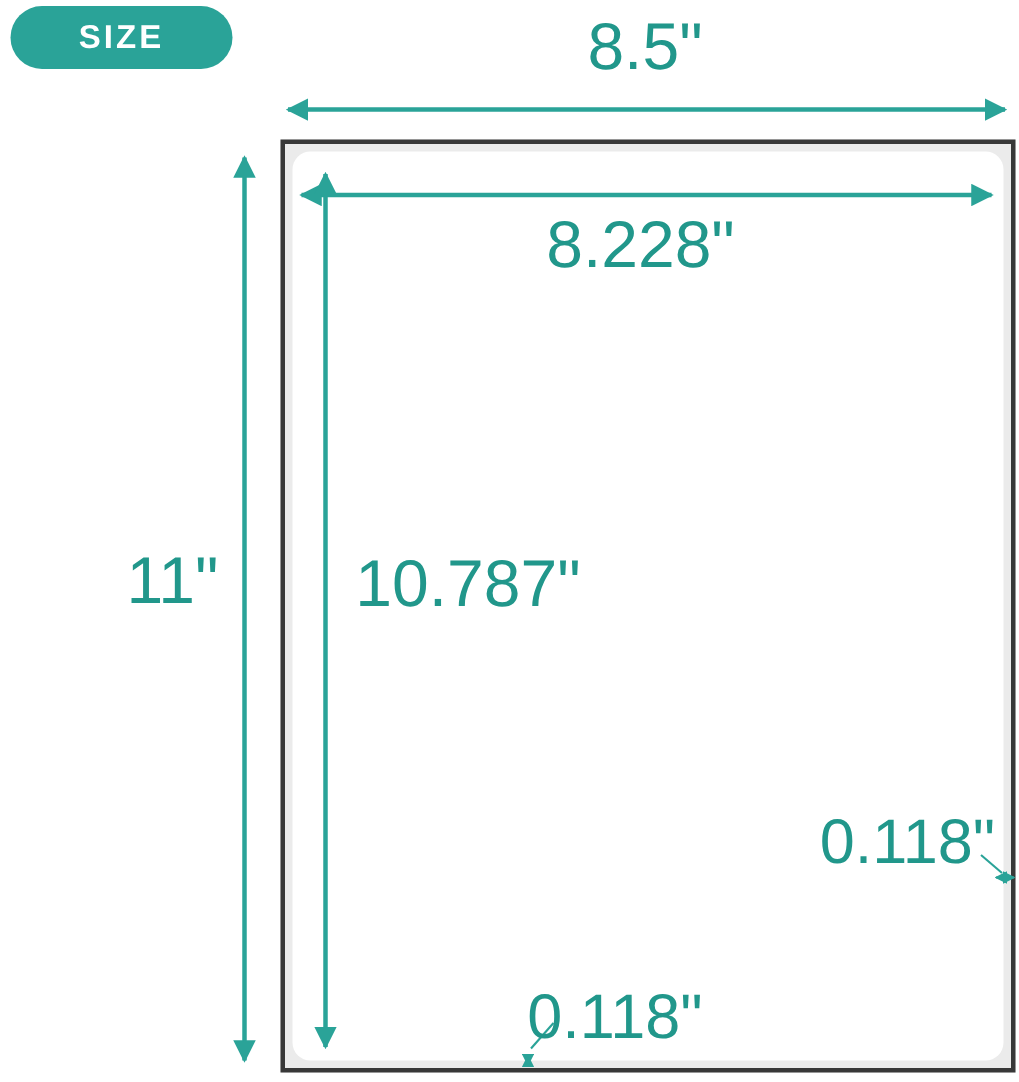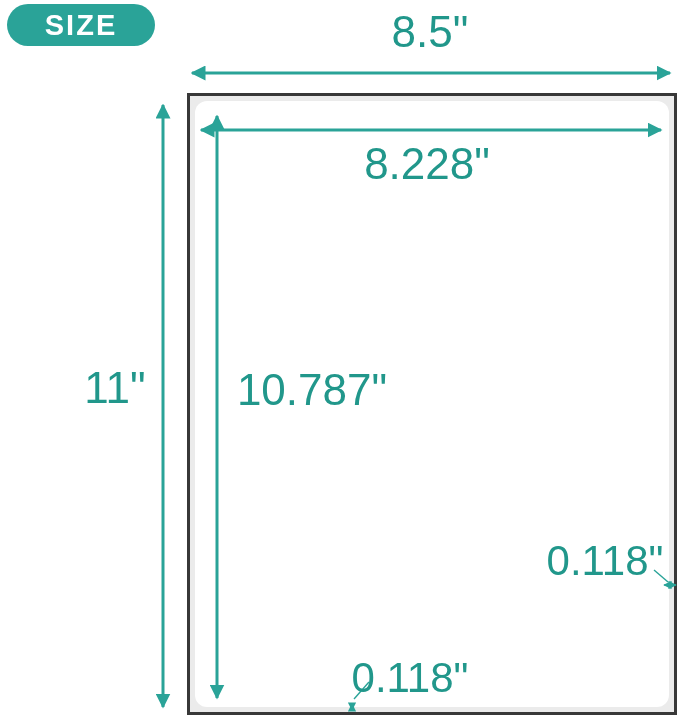--- a/index.html
+++ b/index.html
@@ -27,7 +27,7 @@
     background: var(--accent);
     border-radius: 22px;
     color: #ffffff;
-    font-size: 29px;
+    font-size: 22px;
     font-weight: bold;
     letter-spacing: 2px;
     display: flex; align-items: center; justify-content: center;

